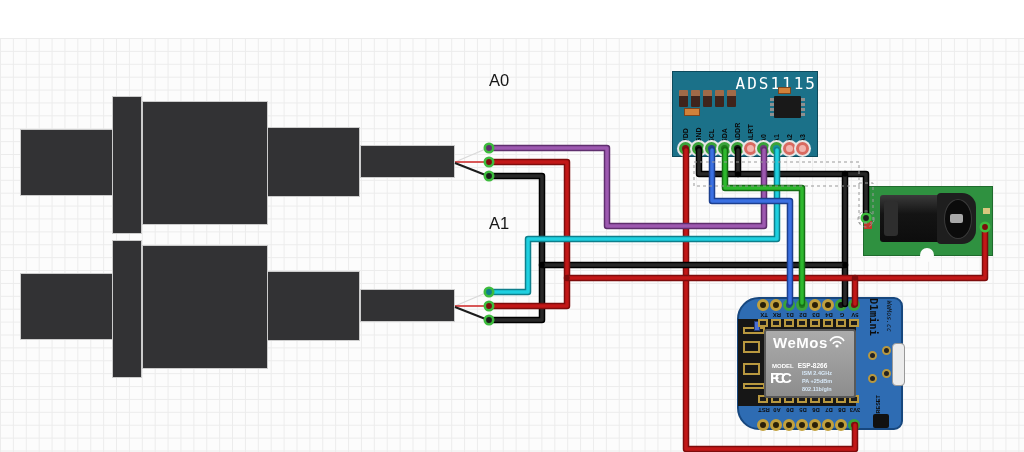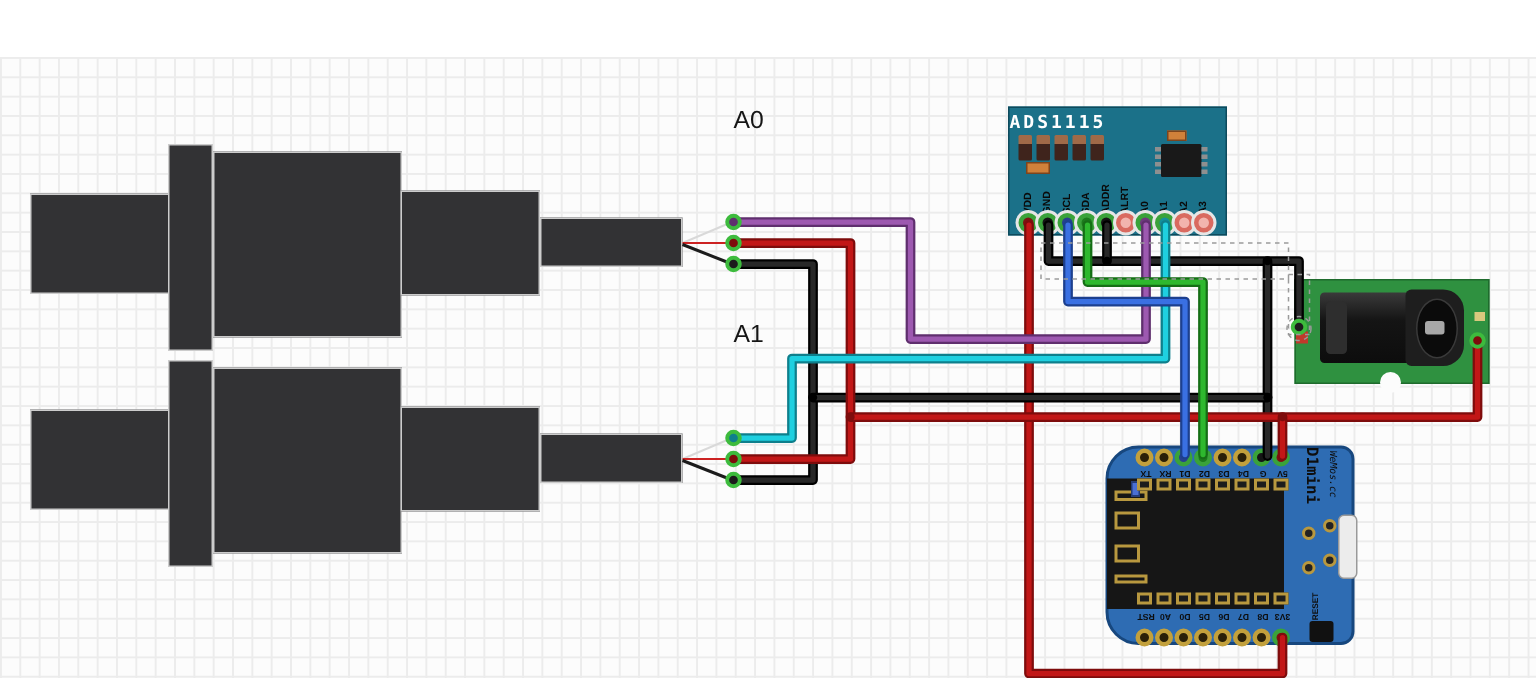--- a/index.html
+++ b/index.html
@@ -20,7 +20,7 @@
   .anno{position:absolute;font-size:16.5px;color:#161616;}
   
   .ads-board{position:absolute;left:672px;top:33px;width:146px;height:86px;background:var(--ads-board,#1b7189);border:1.5px solid #0d4a5c;box-sizing:border-box;}
-  .ads-title{position:absolute;left:0;right:0;top:2px;text-align:left;color:#fff;font-family:"DejaVu Sans Mono",monospace;font-weight:bold;font-size:12px;letter-spacing:2px;}
+  .ads-title{position:absolute;left:0;right:0;top:2px;text-align:right;color:#fff;font-family:"DejaVu Sans Mono",monospace;font-weight:normal;font-size:16px;letter-spacing:2px;}
   .smd{position:absolute;width:9px;height:17px;background:linear-gradient(#a06a48 0 35%,#3f241c 35%);border-radius:1px;}
   .resistor{position:absolute;background:#d0813a;border:1px solid #7d451d;box-sizing:border-box;}
   .ic{position:absolute;left:774px;top:58px;width:27px;height:22px;background:#191919;border-radius:1px;}

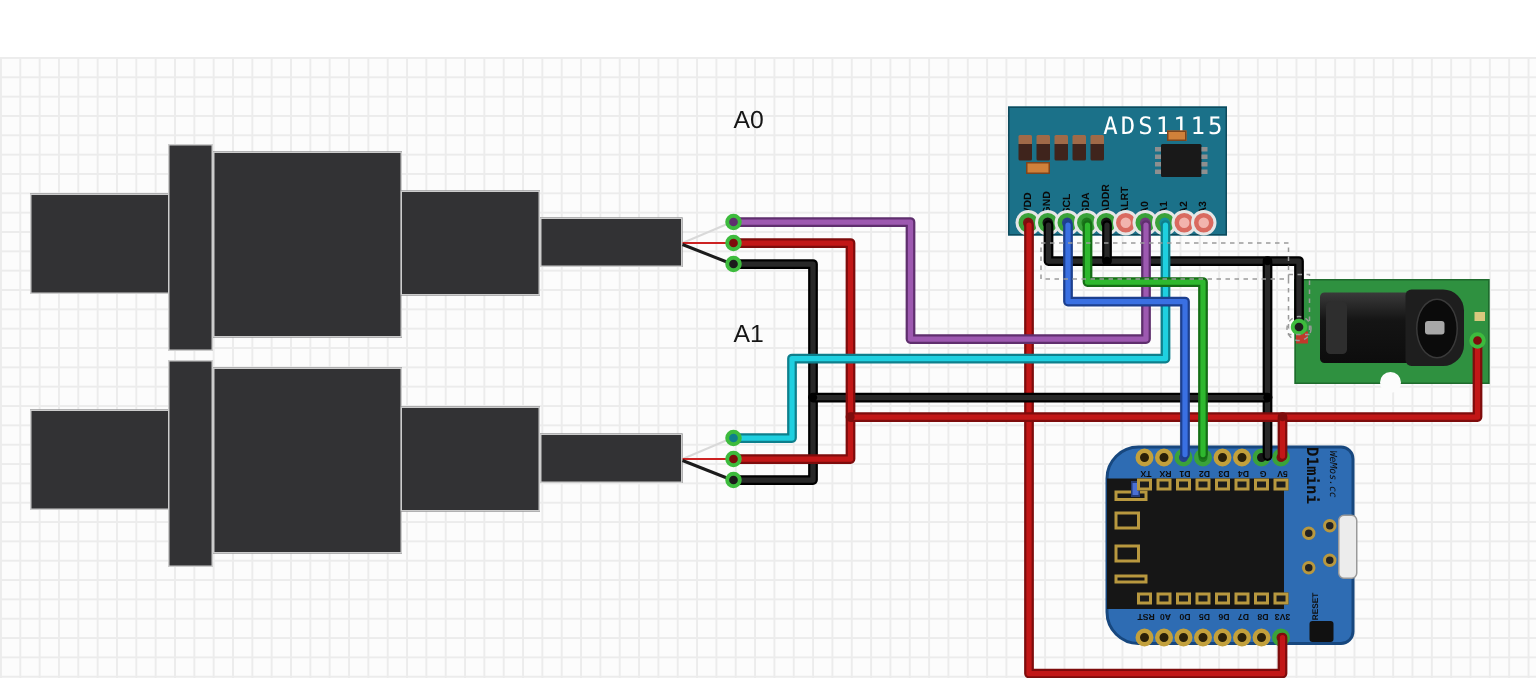--- a/index.html
+++ b/index.html
@@ -162,6 +162,21 @@
   <div class="castel" style="left:836px;top:357px;"></div>
   <div class="castel" style="left:849px;top:357px;"></div>
 
+  <div class="shield">
+    <div class="brand">WeMos</div>
+    <svg class="abs" style="left:62px;top:3px;" width="18" height="14" viewBox="0 0 18 14">
+      <path d="M2,7 A8,8 0 0 1 16,7" fill="none" stroke="#fff" stroke-width="1.6"></path>
+      <path d="M5,10 A4.5,4.5 0 0 1 13,10" fill="none" stroke="#fff" stroke-width="1.6"></path>
+      <circle cx="9" cy="12" r="1.6" fill="#fff"></circle>
+    </svg>
+    <div class="modelrow"><span>MODEL</span><span class="modelval">ESP-8266</span></div>
+    <div class="fcc">FCC</div>
+    <div class="specs">
+      <div>ISM 2.4GHz</div>
+      <div>PA +25dBm</div>
+      <div>802.11b/g/n</div>
+    </div>
+  </div>
 
   <div class="flip" style="left:755px;top:273px;">TX</div>
   <div class="flip" style="left:768px;top:273px;">RX</div>

